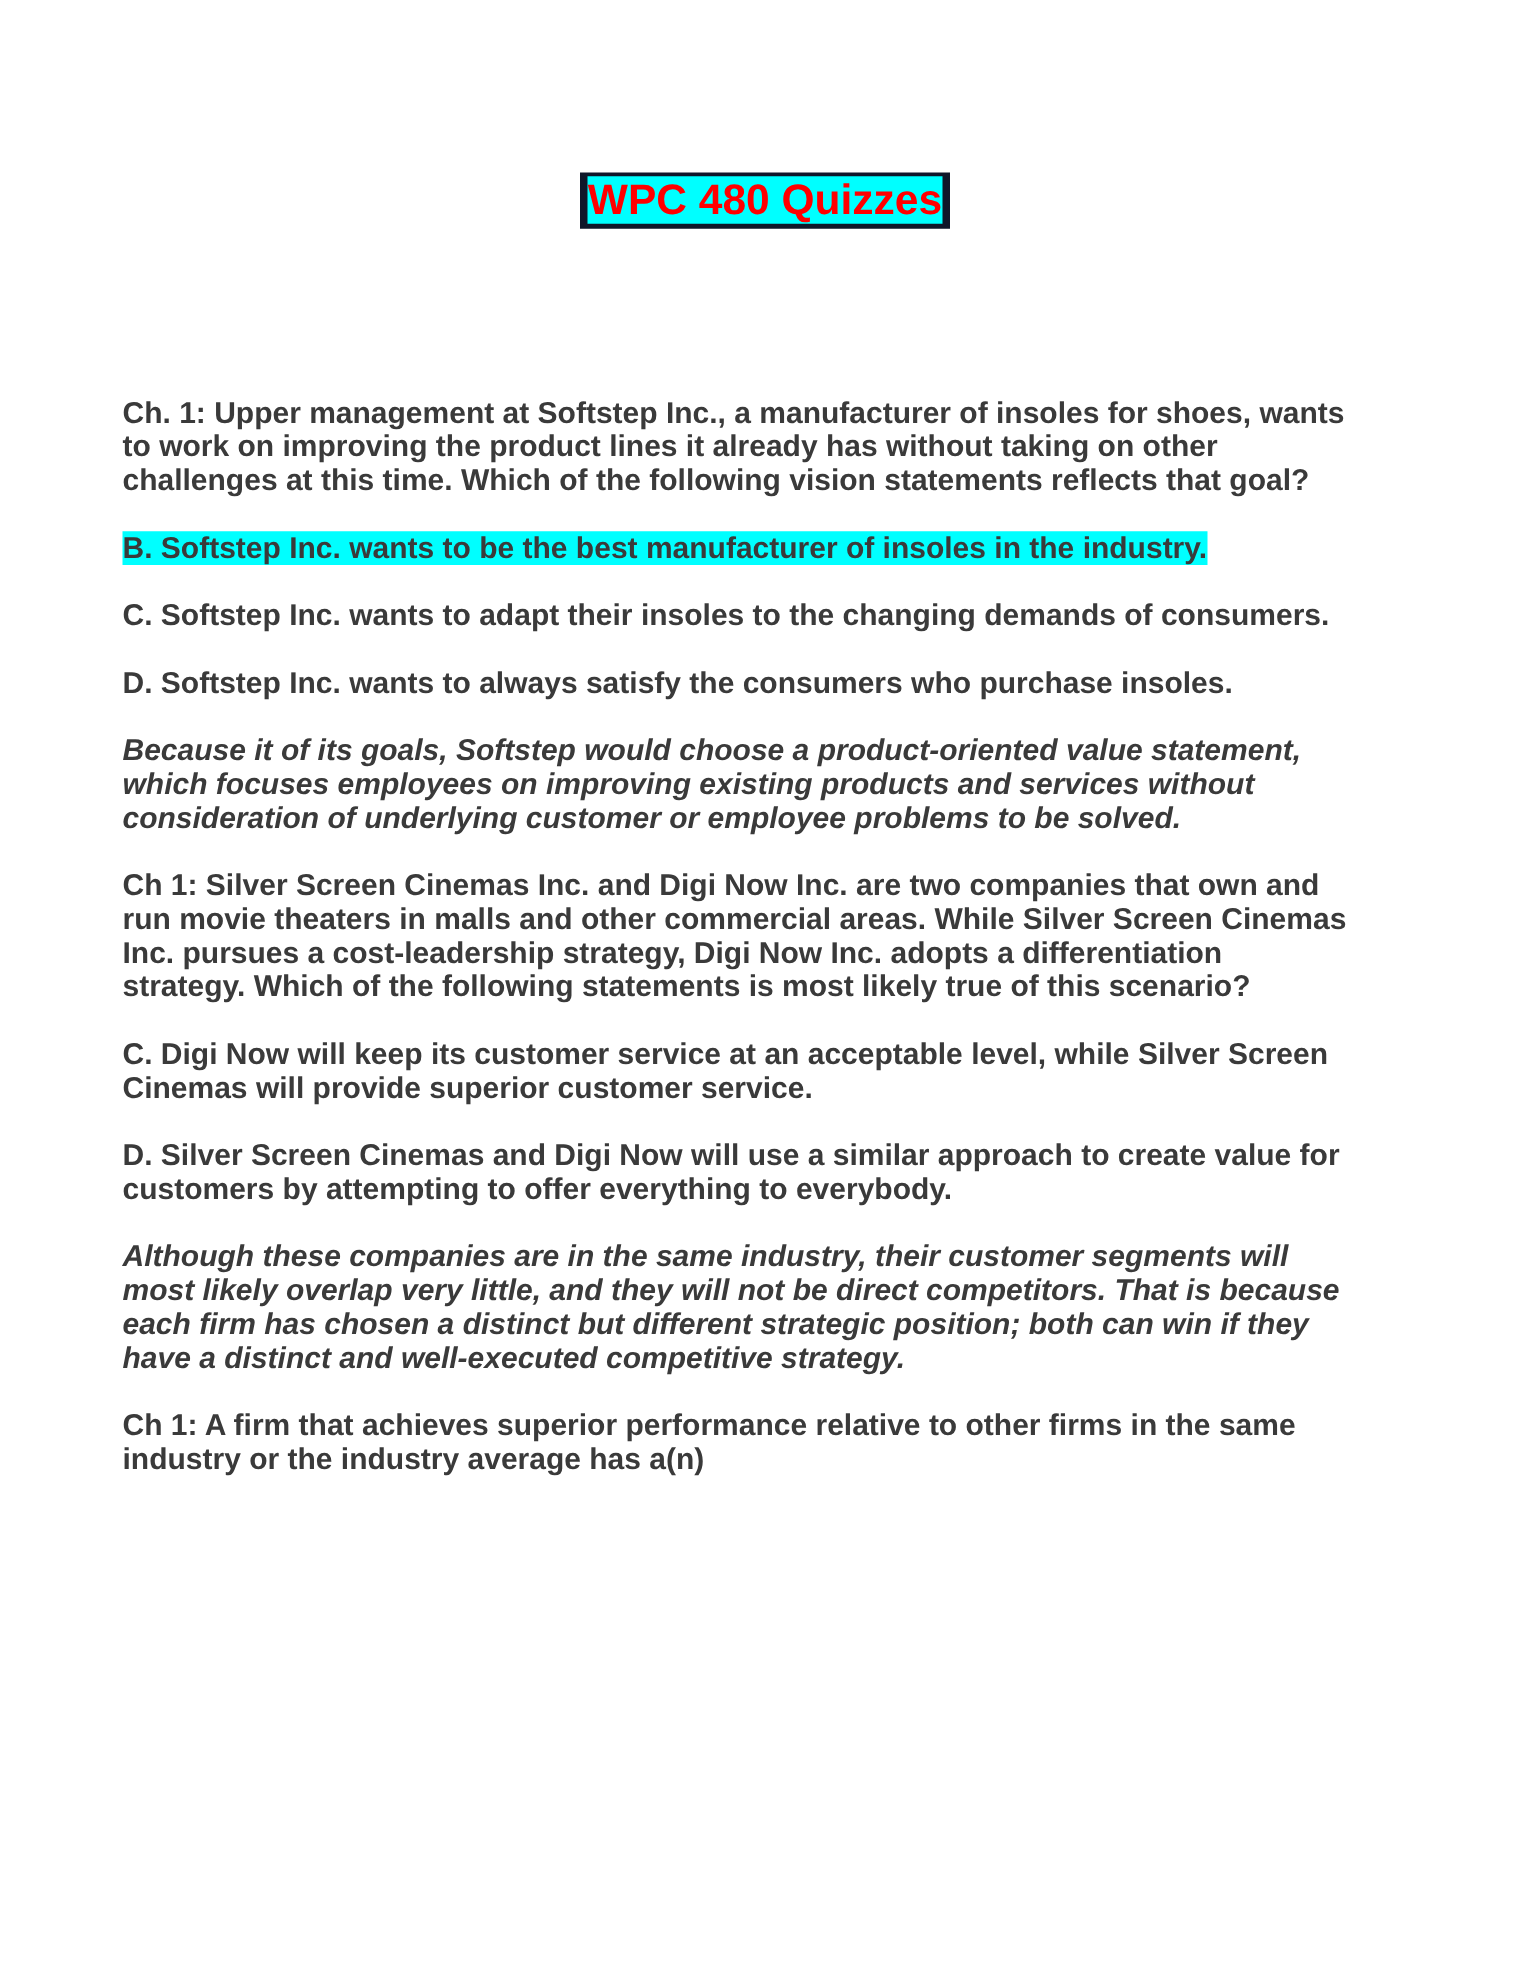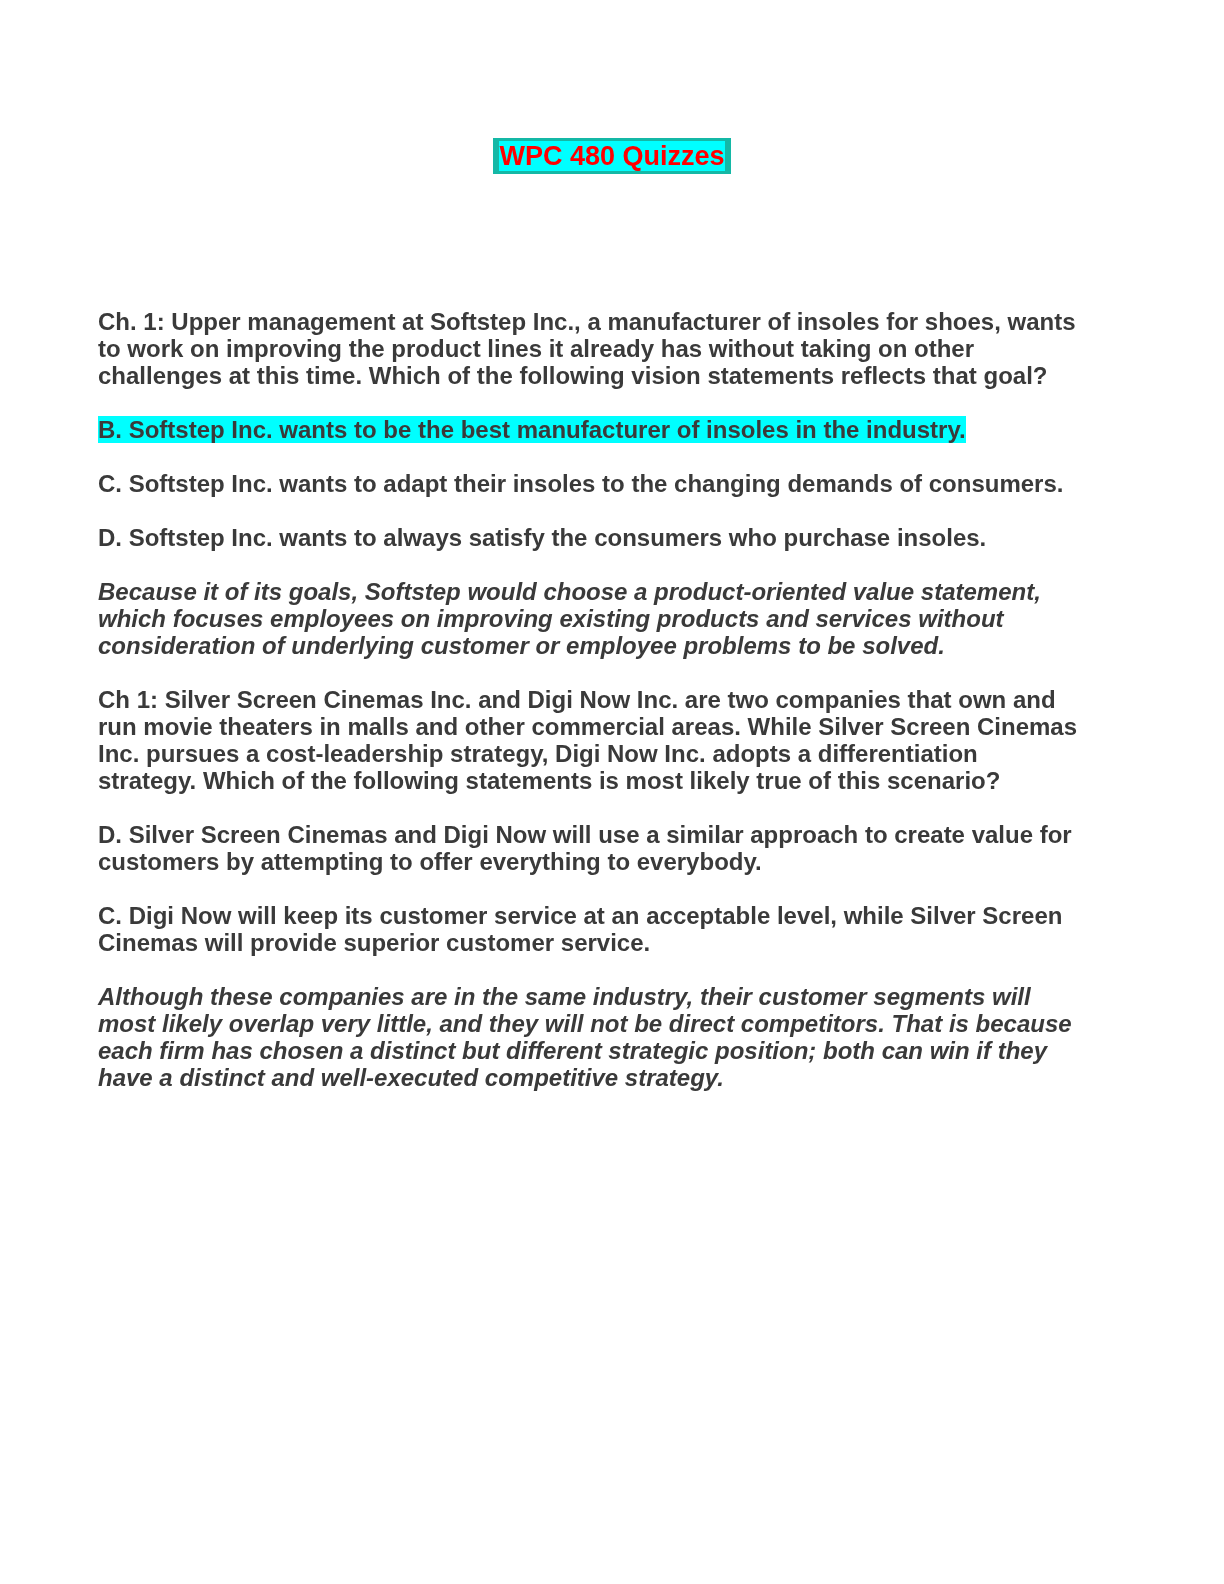--- a/index.html
+++ b/index.html
@@ -24,10 +24,10 @@
   .doc-title {
     display: inline-block;
     margin: 0;
-    font-size: 27px;
+    font-size: 34px;
     font-weight: bold;
     color: #ff0000;
-    background: #14b8a6;
+    background: #0f172a;
     padding: 2px 6px;
     line-height: 1.2;
   }

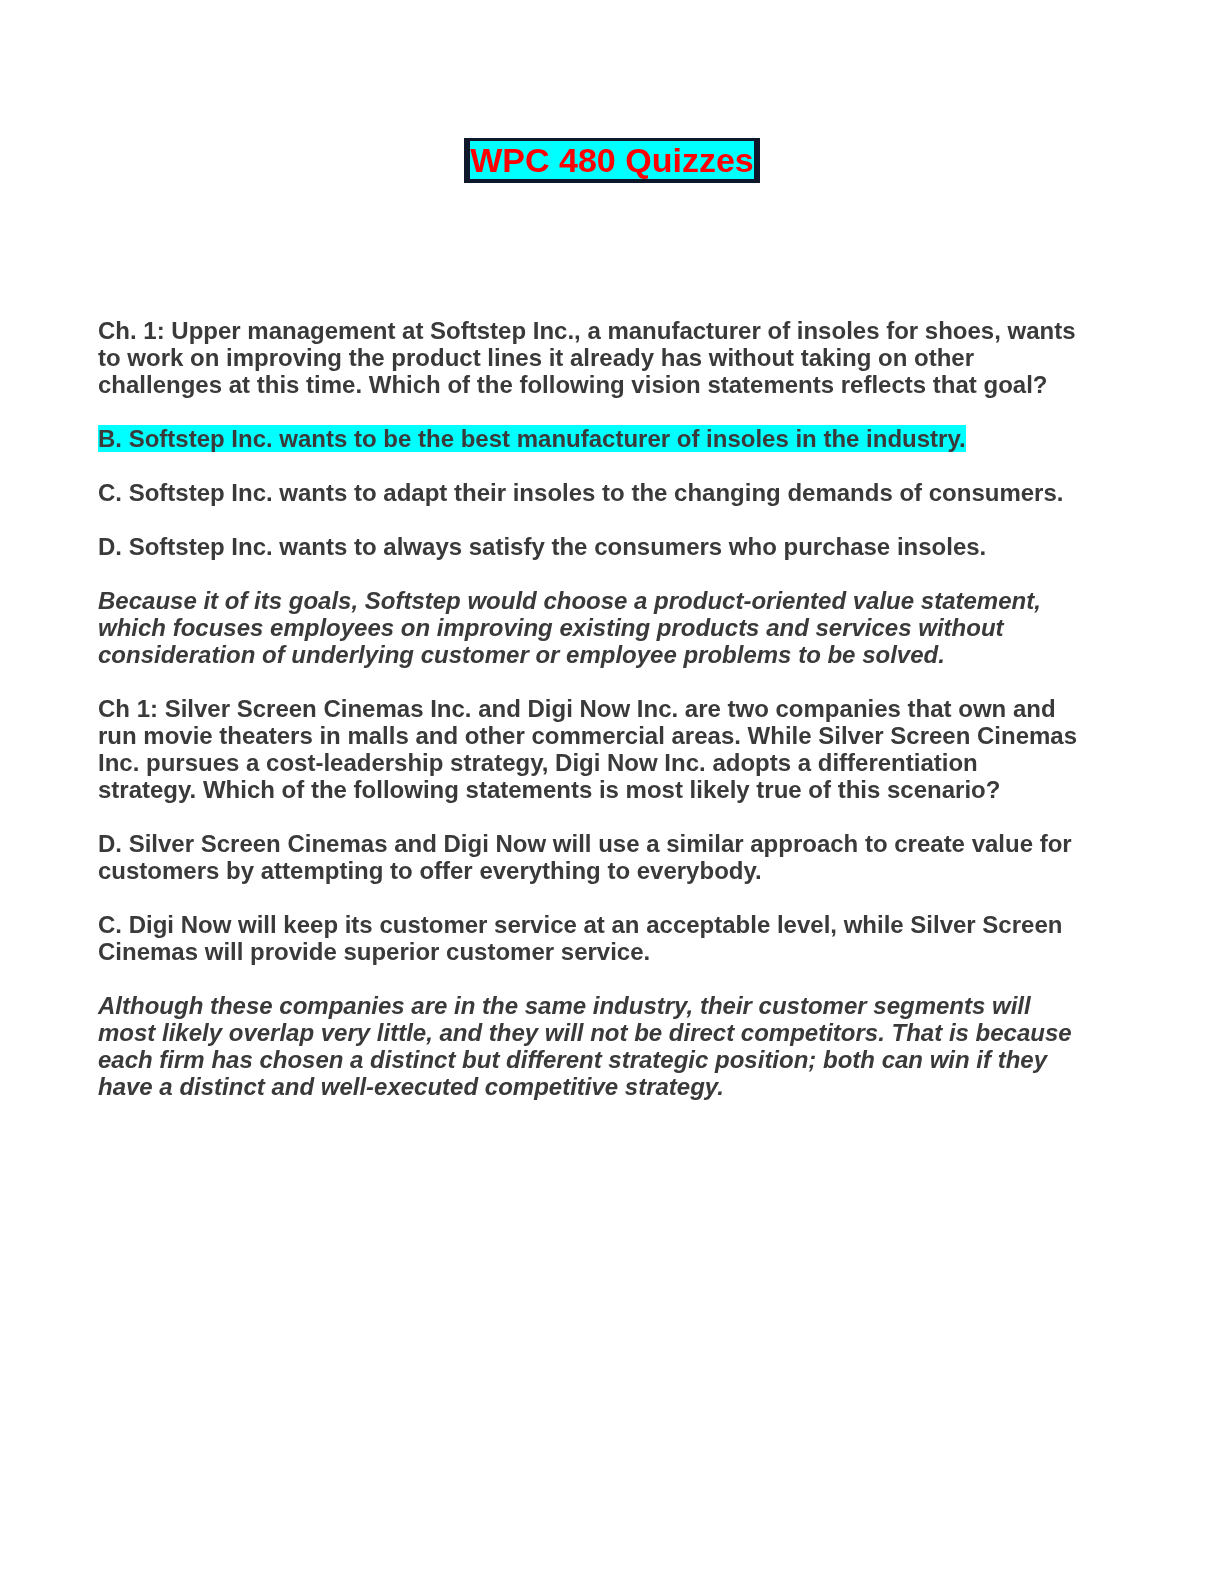--- a/index.html
+++ b/index.html
@@ -75,9 +75,9 @@
 
 
 
+    <p class="para">C. Digi Now will keep its customer service at an acceptable level, while Silver Screen Cinemas will provide superior customer service.</p>
+
     <p class="para">D. Silver Screen Cinemas and Digi Now will use a similar approach to create value for customers by attempting to offer everything to everybody.</p>
-
-    <p class="para">C. Digi Now will keep its customer service at an acceptable level, while Silver Screen Cinemas will provide superior customer service.</p>
 
     <p class="para italic">Although these companies are in the same industry, their customer segments will most likely overlap very little, and they will not be direct competitors. That is because each firm has chosen a distinct but different strategic position; both can win if they have a distinct and well-executed competitive strategy.</p>
 

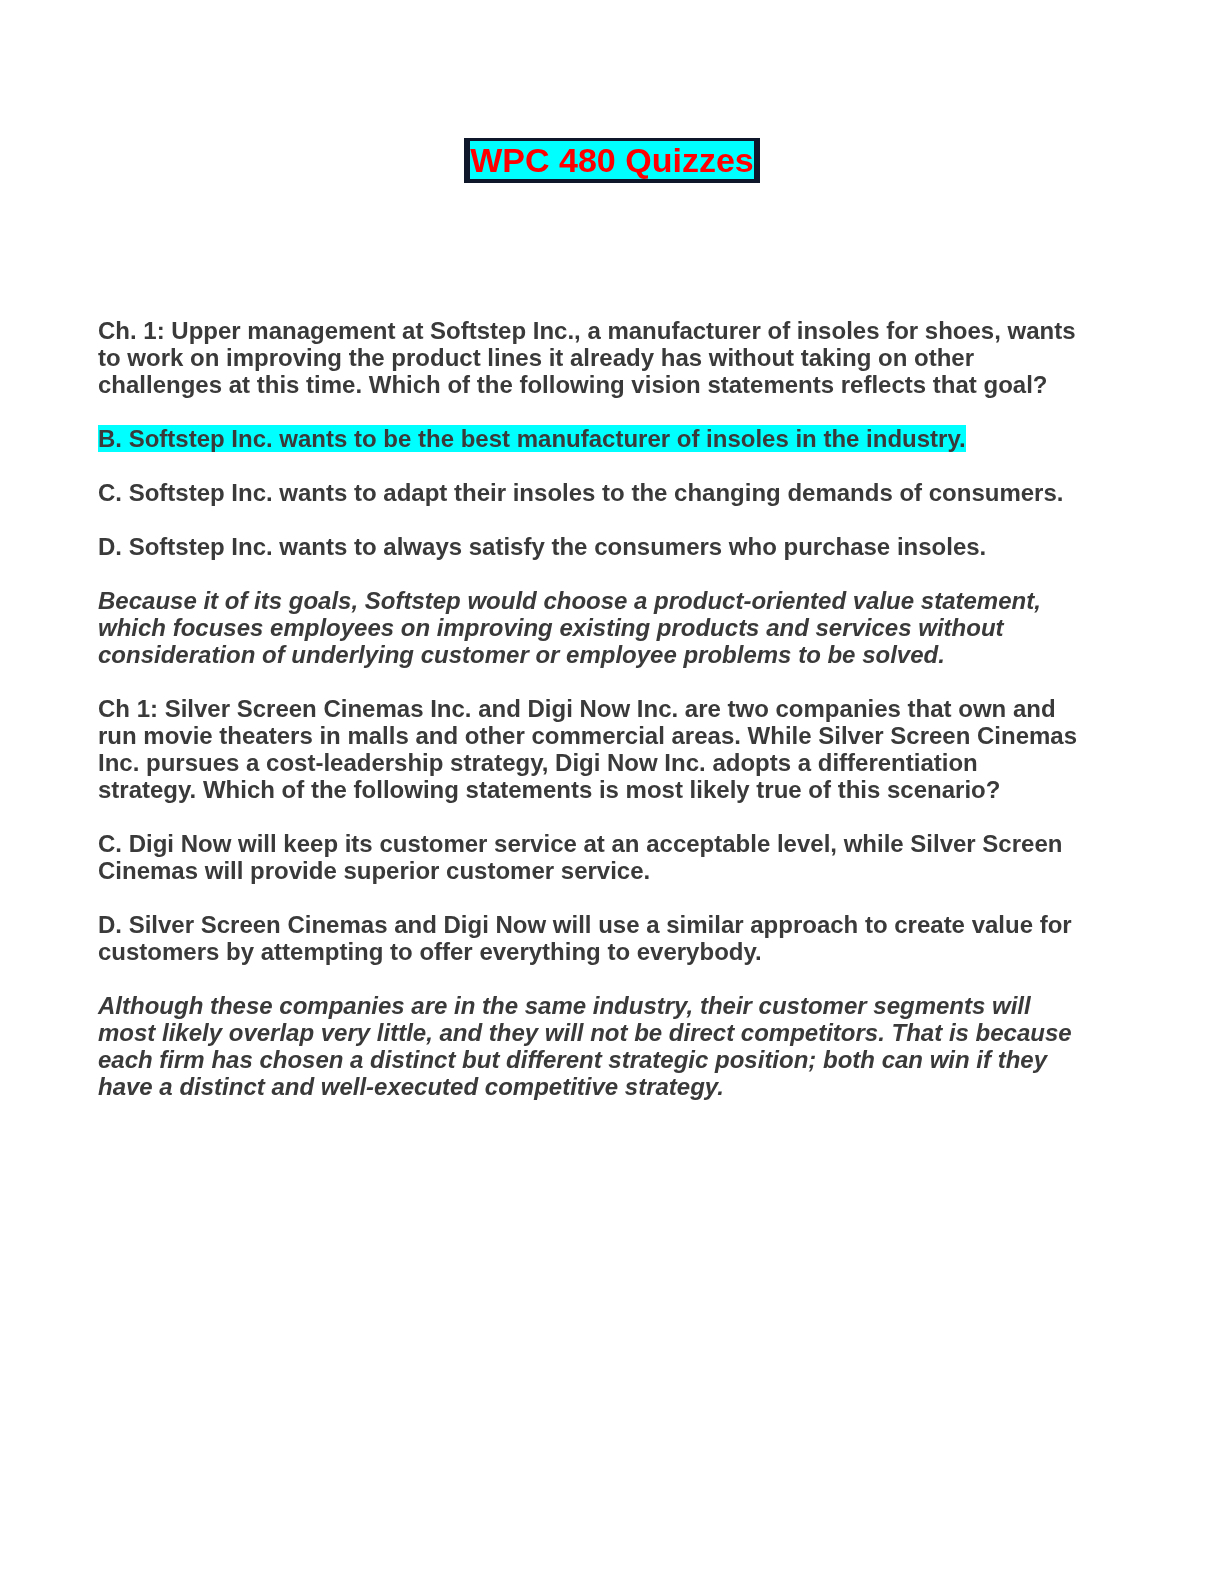--- a/index.html
+++ b/index.html
@@ -81,6 +81,7 @@
 
     <p class="para italic">Although these companies are in the same industry, their customer segments will most likely overlap very little, and they will not be direct competitors. That is because each firm has chosen a distinct but different strategic position; both can win if they have a distinct and well-executed competitive strategy.</p>
 
+    <p class="para">Ch 1: A firm that achieves superior performance relative to other firms in the same industry or the industry average has a(n)</p>
 
   </div>
 </div>

